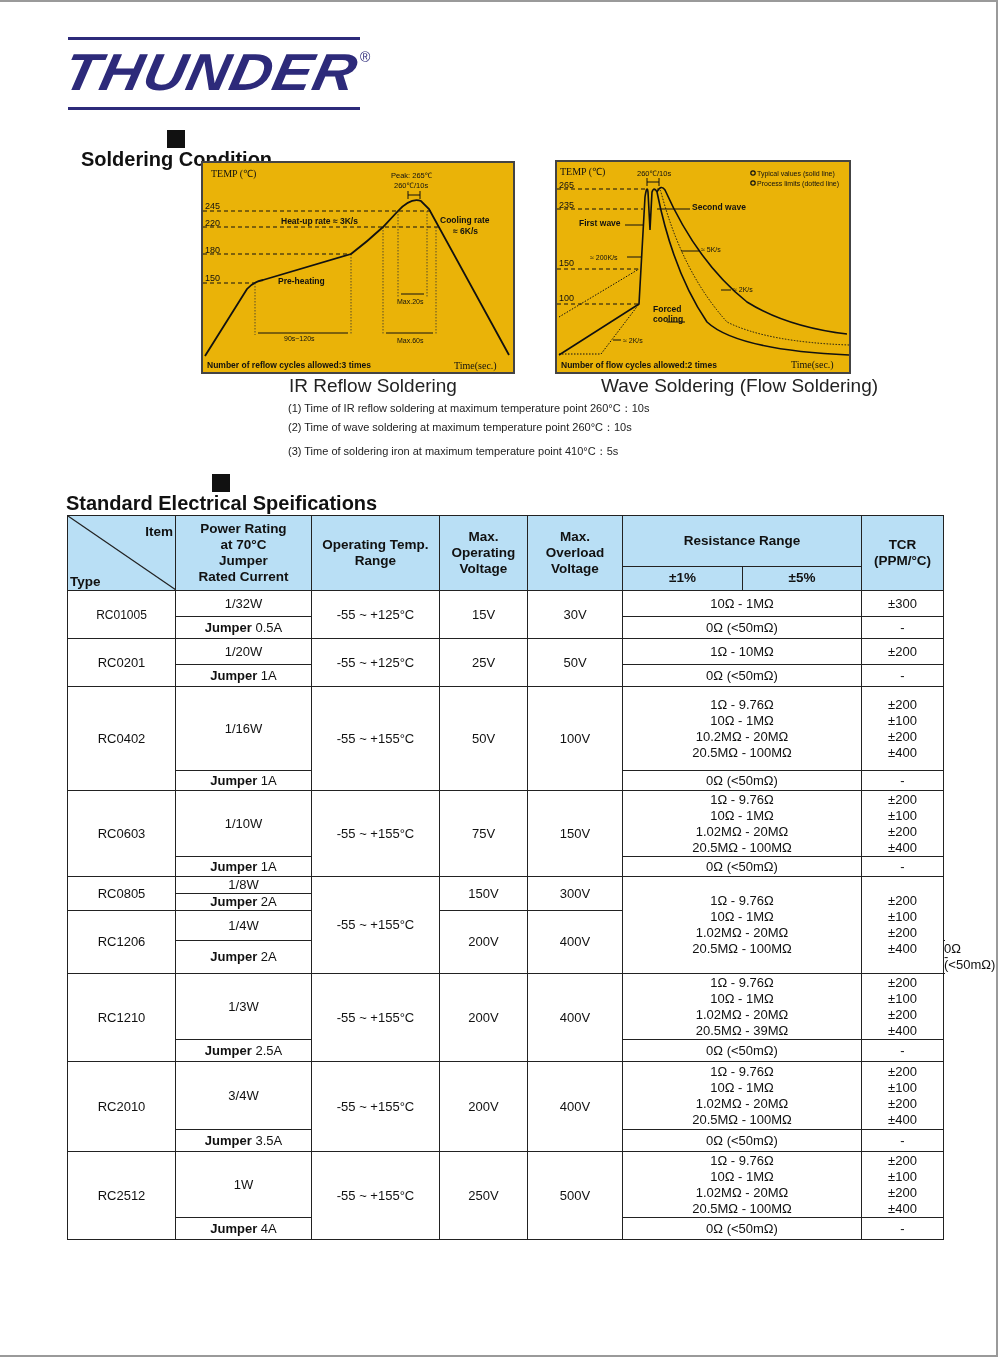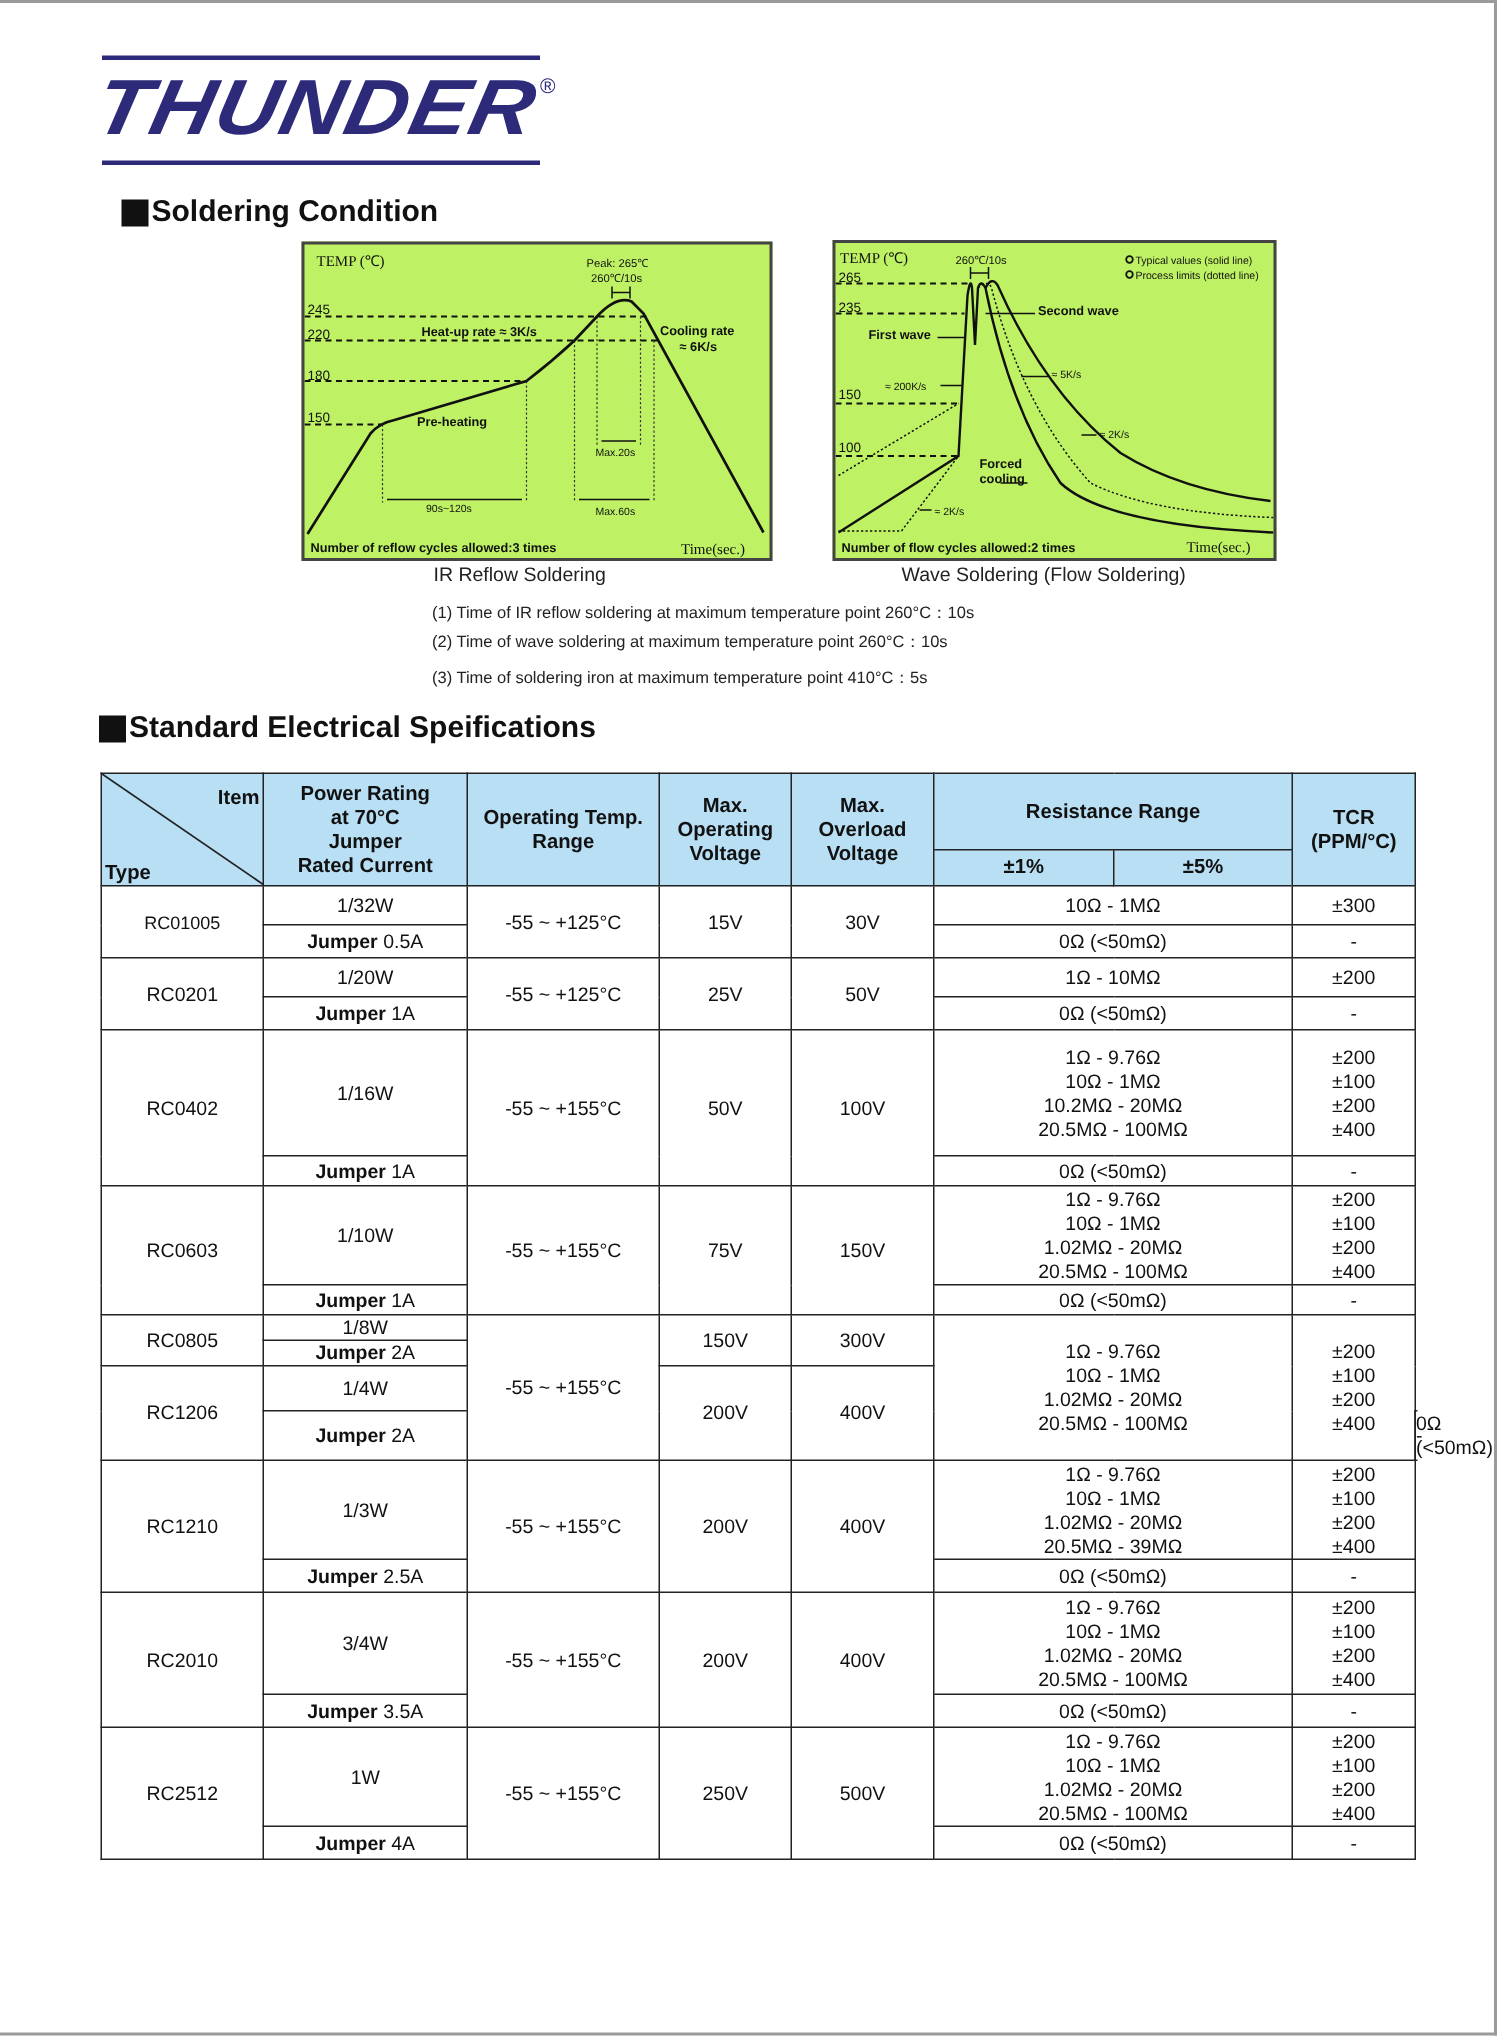--- a/index.html
+++ b/index.html
@@ -11,7 +11,7 @@
   .logo .bar.bottom { top: 70px; }
   .logo .word { position: absolute; left: 2px; top: 9px; font-family: "Liberation Sans", sans-serif; font-weight: 900; font-style: italic; font-size: 52px; letter-spacing: 1px; color: #2d2a7a; transform: skewX(-12deg) scaleX(1.12); transform-origin: left top; line-height: 1; }
   .logo .reg { position: absolute; left: 292px; top: 12px; font-size: 14px; color: #2d2a7a; }
-  .section-title { position: absolute; font-weight: bold; font-size: 20px; display: flex; align-items: center; }
+  .section-title { position: absolute; font-weight: bold; font-size: 20px; display: flex; align-items: center; flex-direction: column; }
   .section-title .sq { display: inline-block; width: 18px; height: 18px; background: #111; margin-right: 2px; }
   .chart-box { position: absolute; border: 2px solid #444; background: #bef264; }
   .chart-box svg { position: absolute; left: 0; top: 0; }

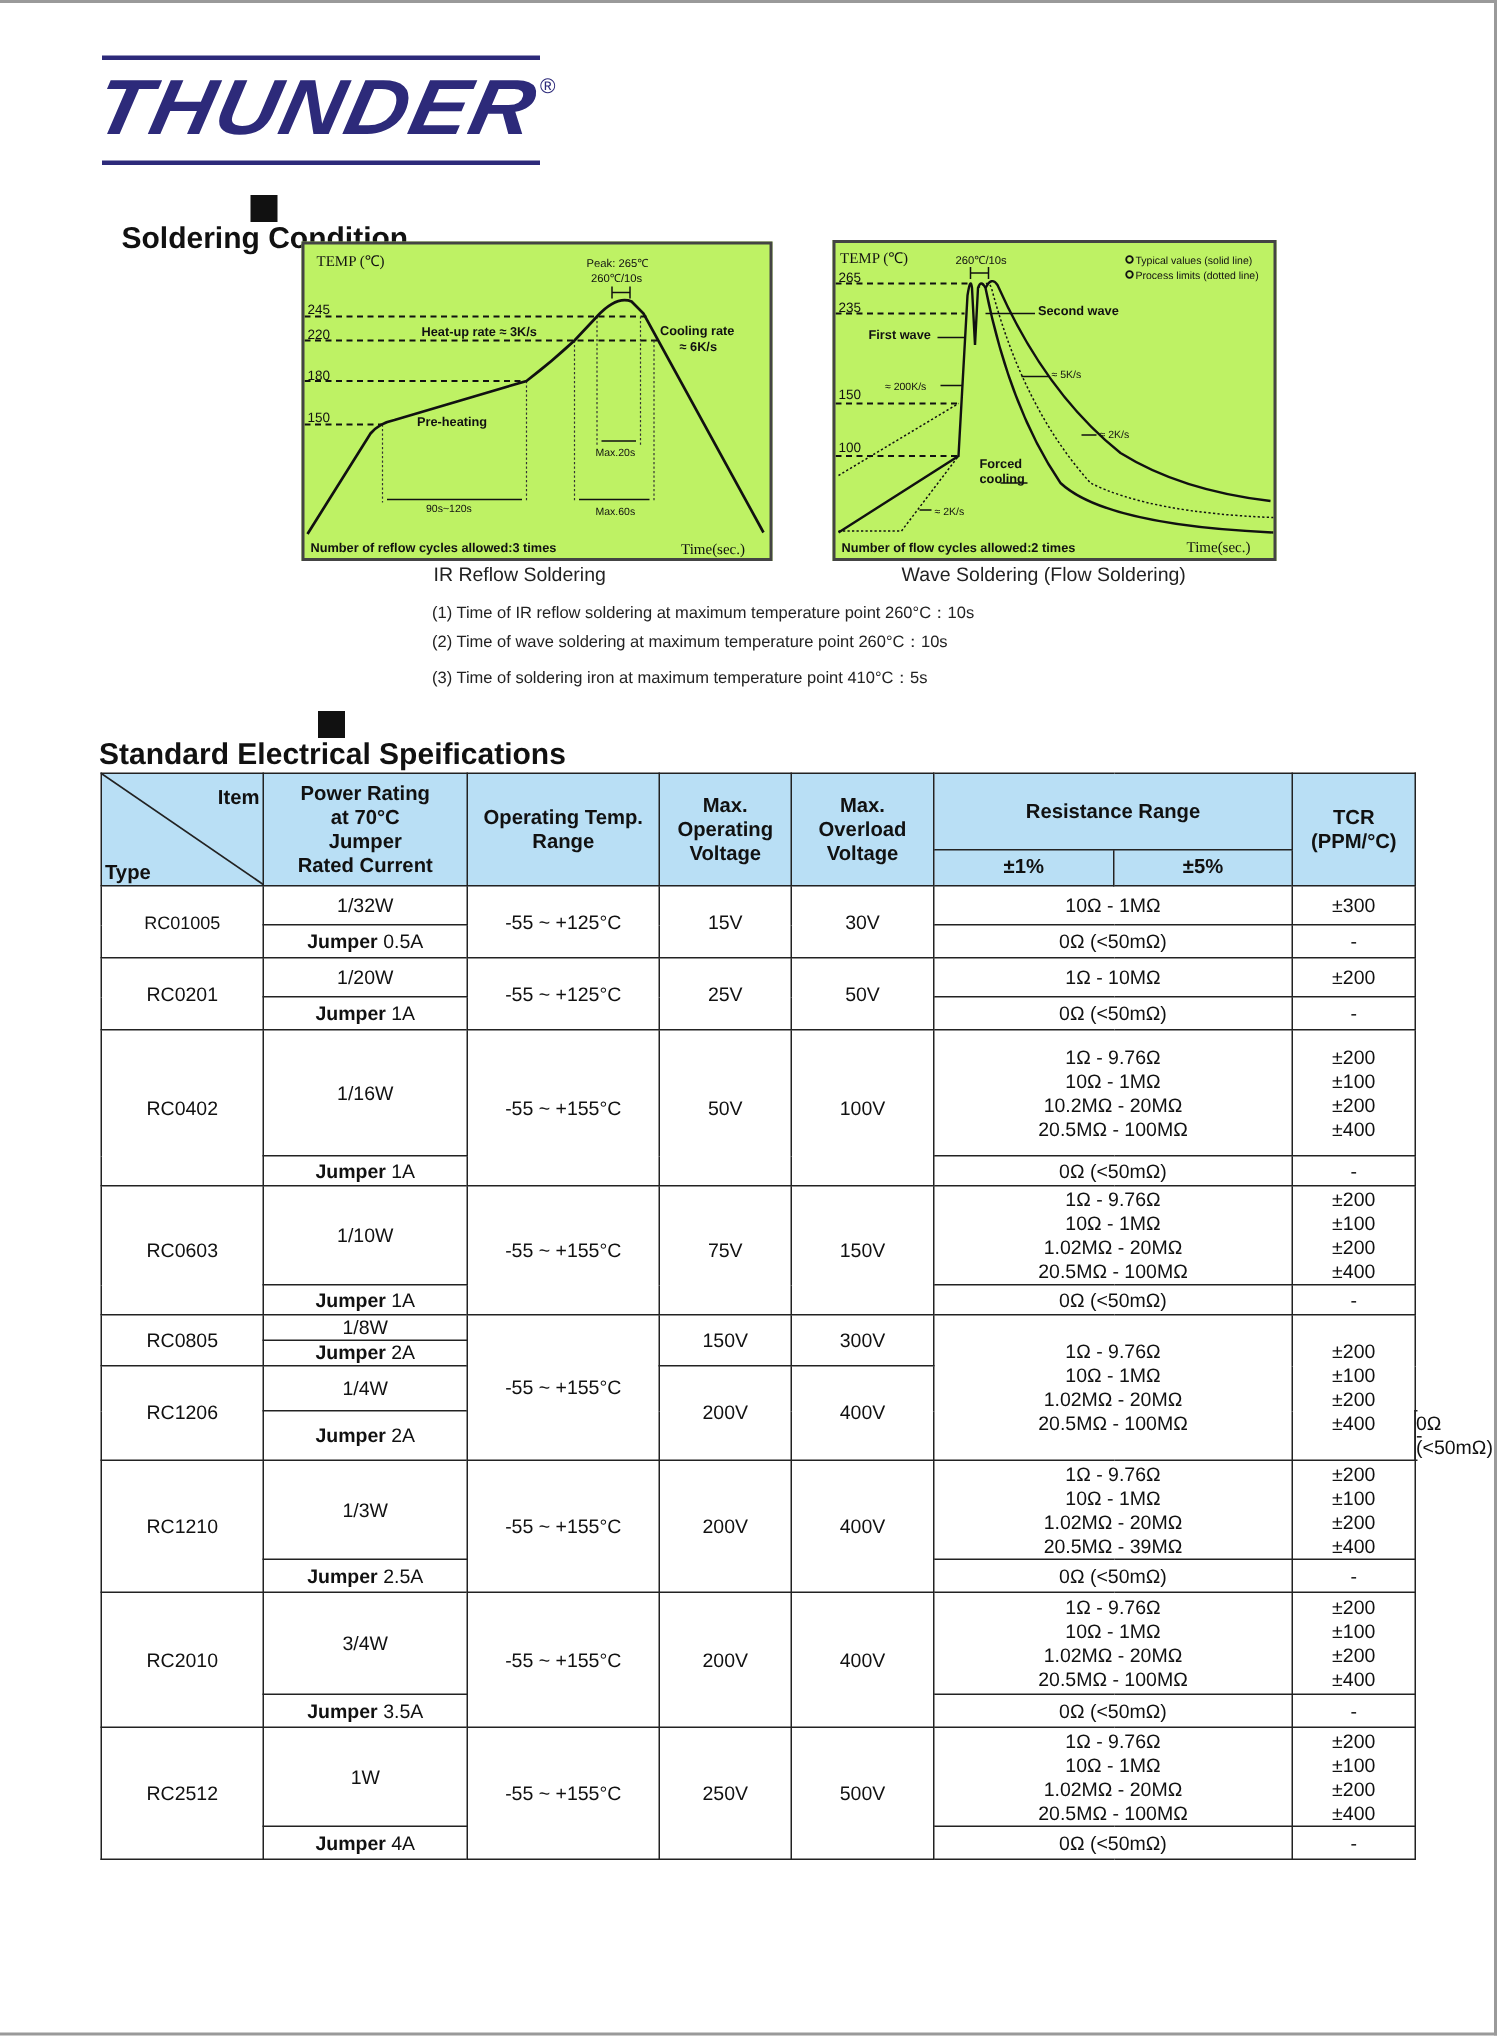--- a/index.html
+++ b/index.html
@@ -13,7 +13,7 @@
   .logo .reg { position: absolute; left: 292px; top: 12px; font-size: 14px; color: #2d2a7a; }
   .section-title { position: absolute; font-weight: bold; font-size: 20px; display: flex; align-items: center; flex-direction: column; }
   .section-title .sq { display: inline-block; width: 18px; height: 18px; background: #111; margin-right: 2px; }
-  .chart-box { position: absolute; border: 2px solid #444; background: #bef264; }
+  .chart-box { position: absolute; border: 2px solid #444; background: #eab308; }
   .chart-box svg { position: absolute; left: 0; top: 0; }
   .caption { position: absolute; font-size: 13px; color: #222; }
   .note { position: absolute; left: 288px; font-size: 11px; color: #222; }

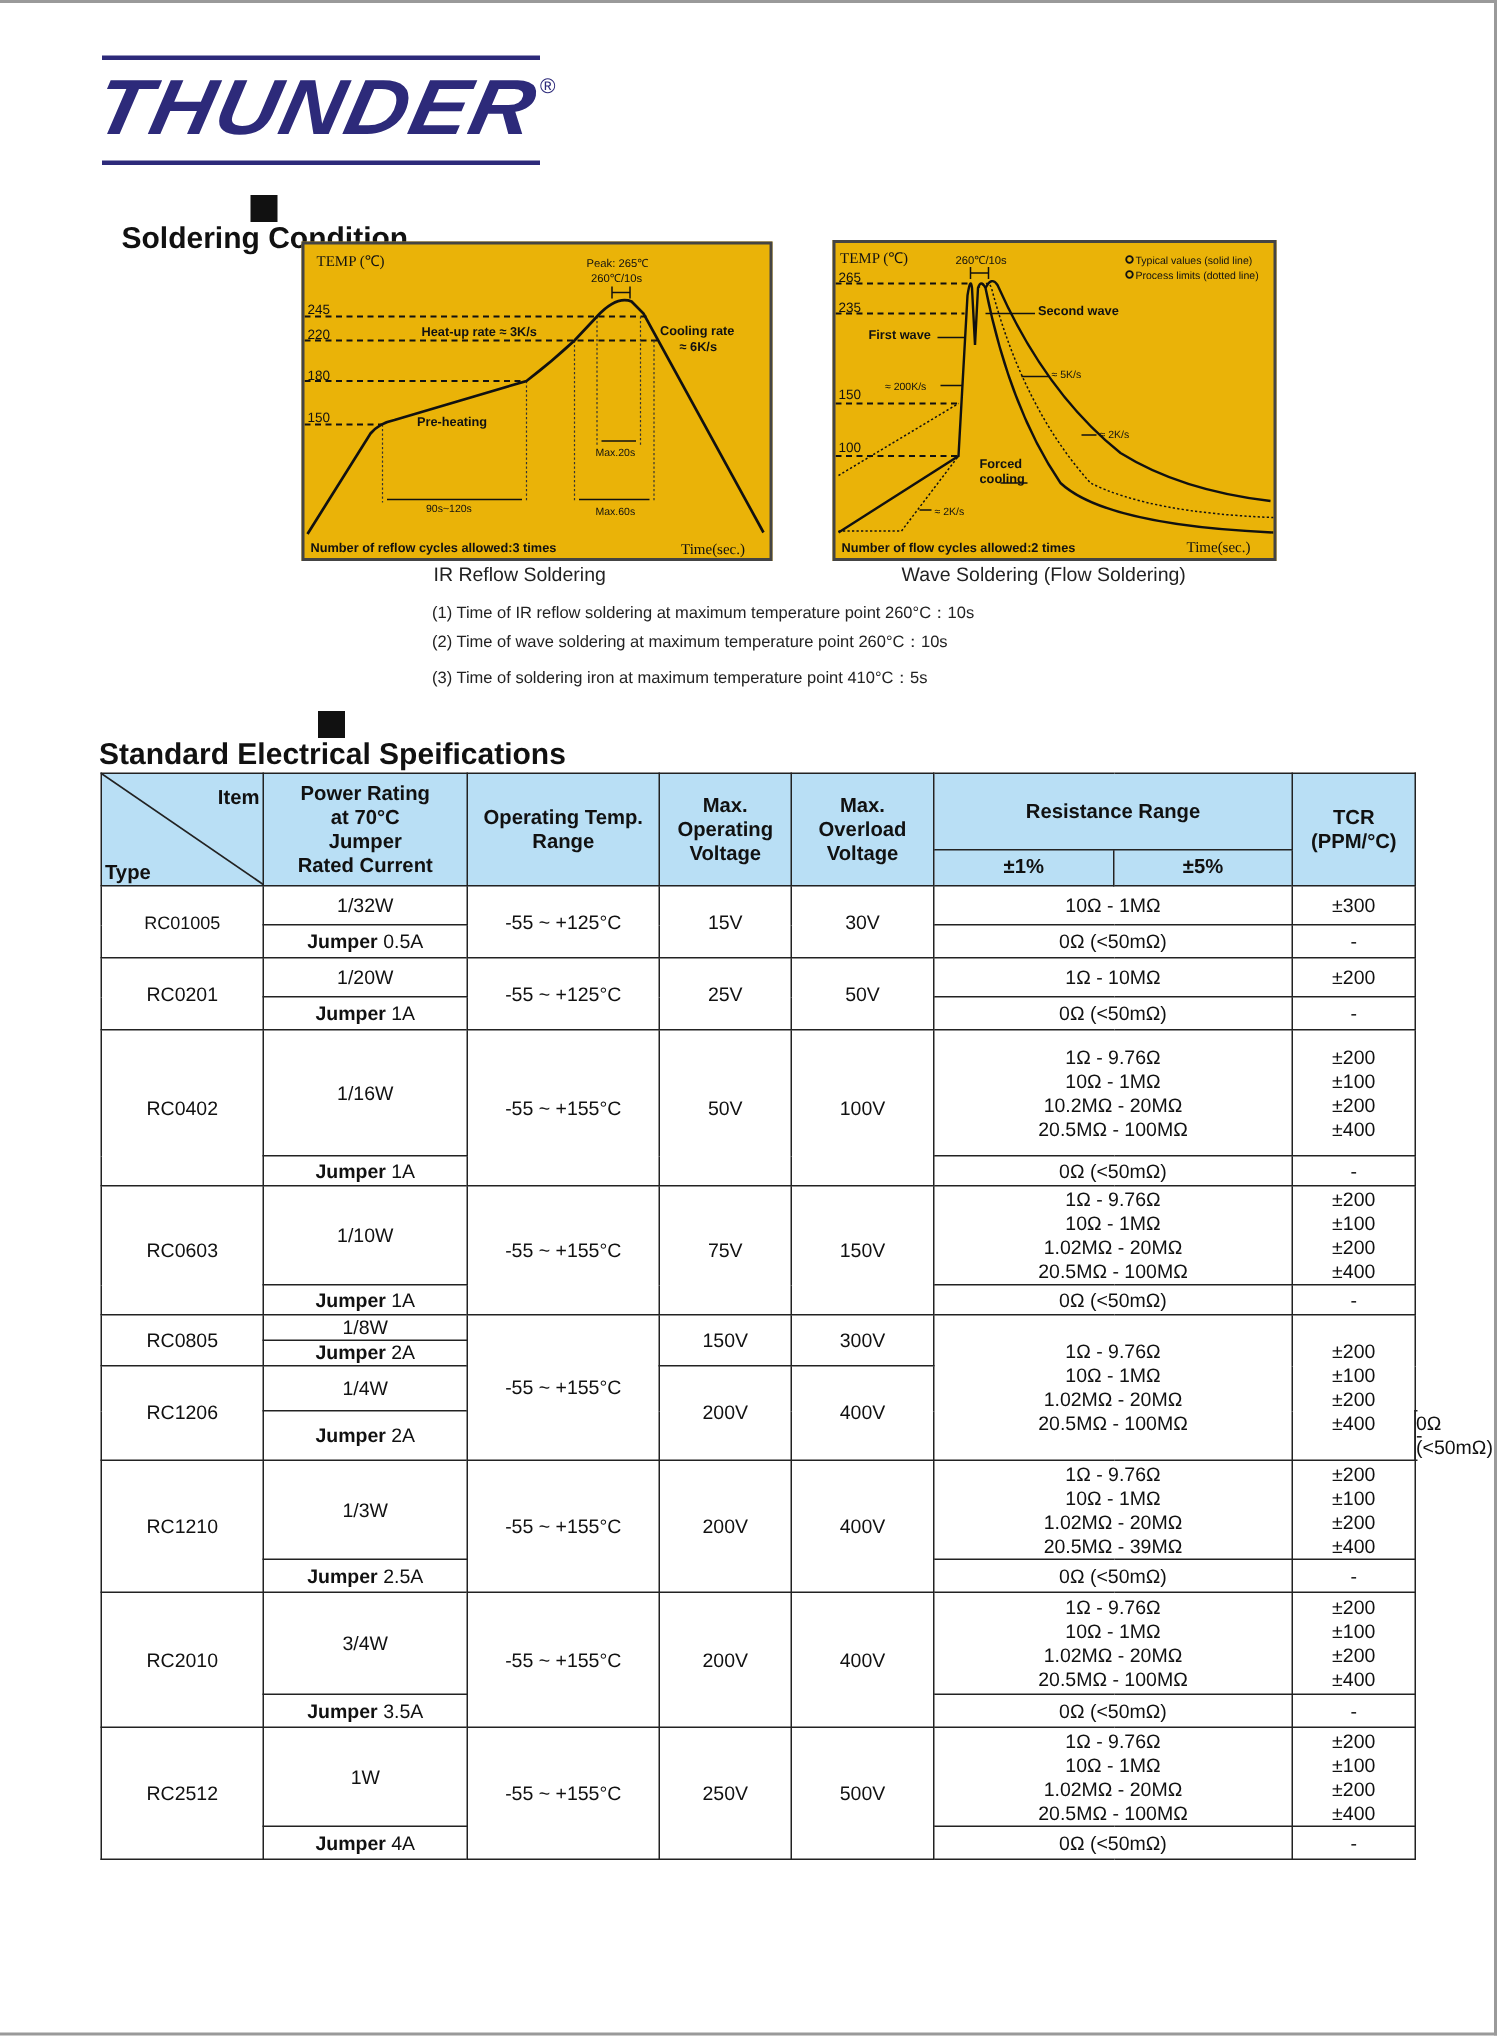--- a/index.html
+++ b/index.html
@@ -15,7 +15,7 @@
   .section-title .sq { display: inline-block; width: 18px; height: 18px; background: #111; margin-right: 2px; }
   .chart-box { position: absolute; border: 2px solid #444; background: #eab308; }
   .chart-box svg { position: absolute; left: 0; top: 0; }
-  .caption { position: absolute; font-size: 13px; color: #222; }
+  .caption { position: absolute; font-size: 19px; color: #222; }
   .note { position: absolute; left: 288px; font-size: 11px; color: #222; }
   table.spec { position: absolute; left: 67px; top: 515px; width: 876px; border-collapse: collapse; font-size: 13px; table-layout: fixed; }
   table.spec td, table.spec th { border: 1.5px solid #222; text-align: center; vertical-align: middle; padding: 0; line-height: 16px; }

